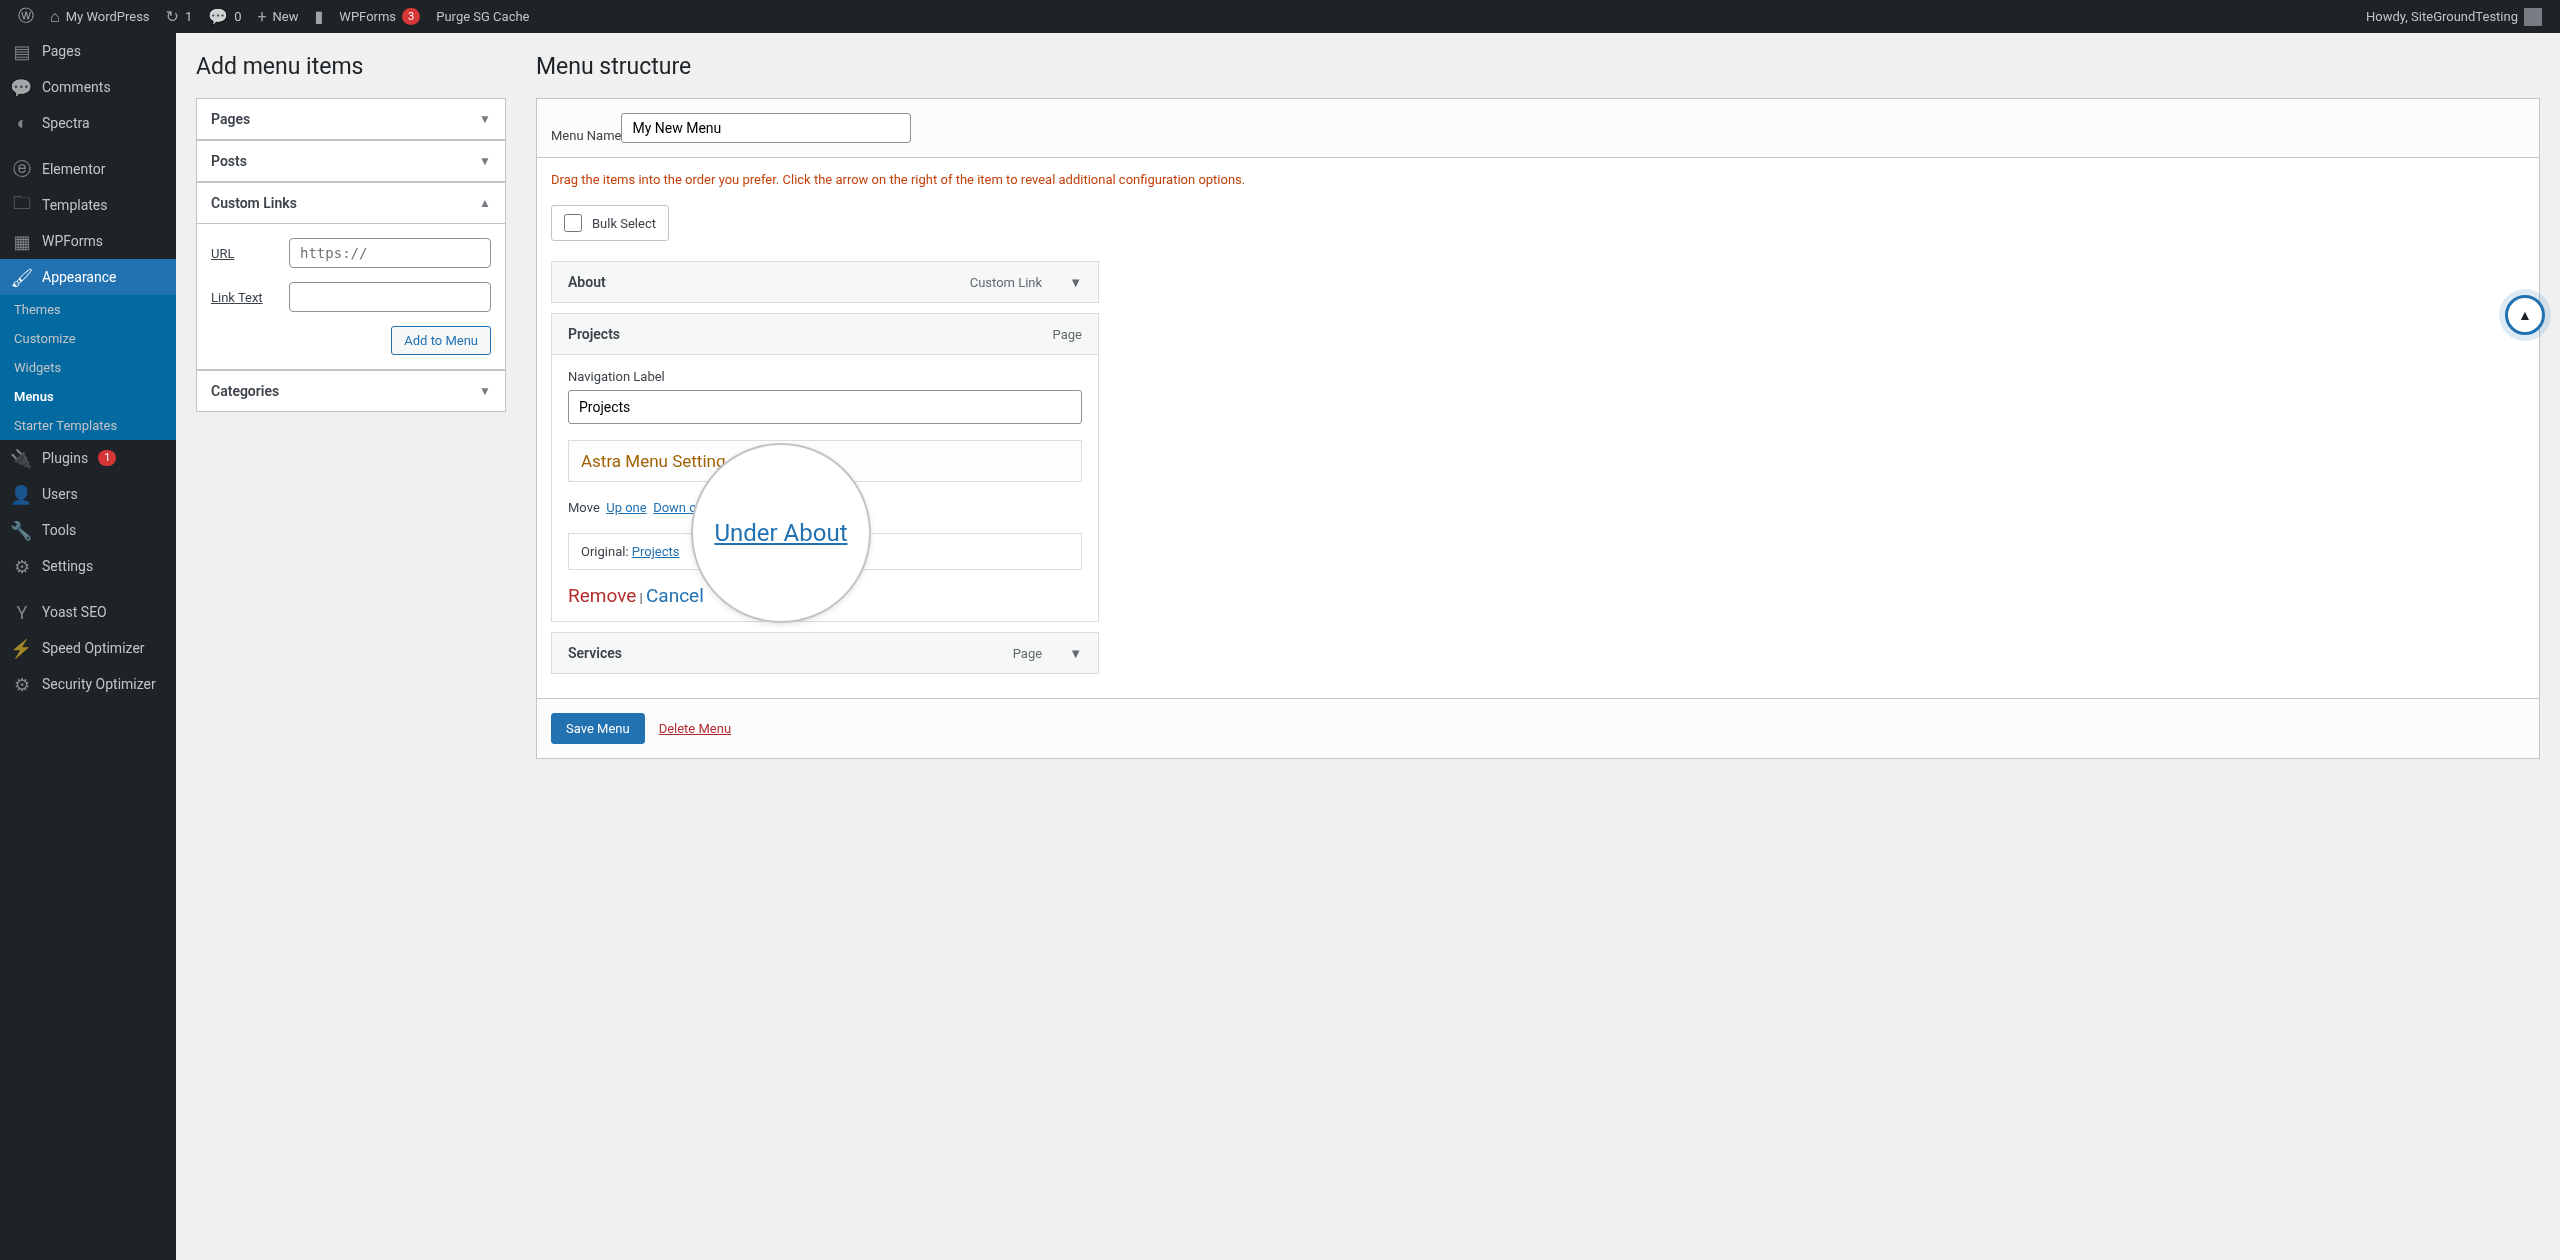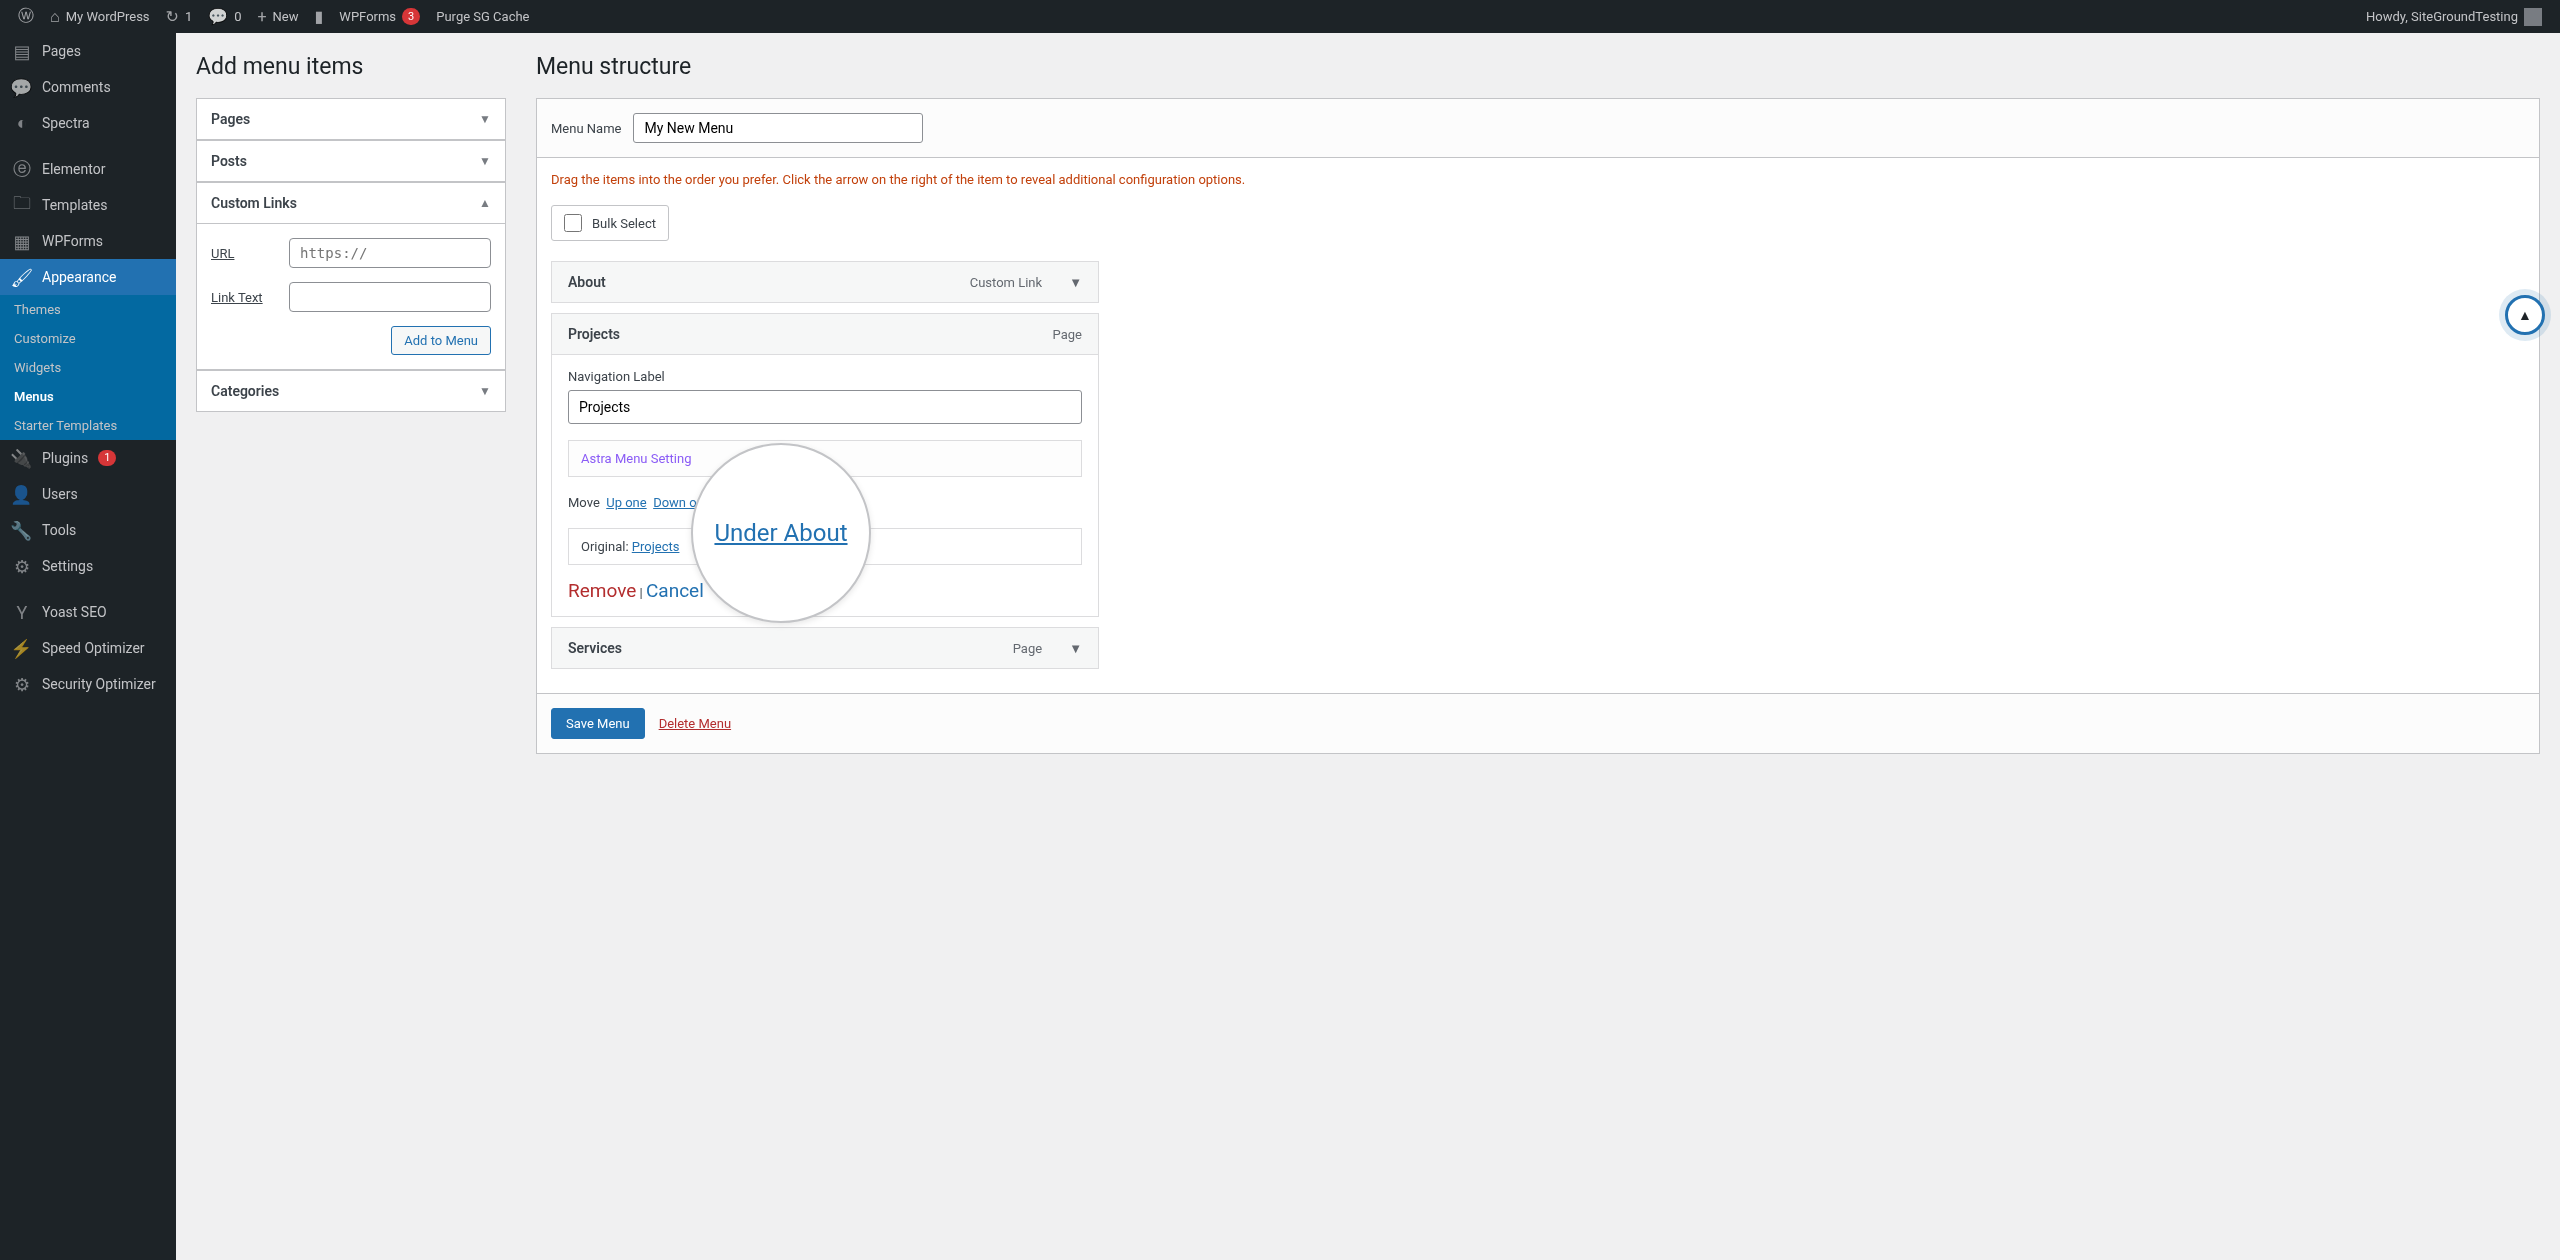--- a/index.html
+++ b/index.html
@@ -35,7 +35,7 @@
 .form-row input.sans { font-family: inherit; }
 .btn-secondary { border: 1px solid #2271b1; color: #2271b1; background: #f6f7f7; padding: 6px 12px; border-radius: 3px; cursor: pointer; font-size: 13px; }
 .menu-panel { border: 1px solid #c3c4c7; background: #fff; }
-.menu-panel-header { background: #fcfcfc; border-bottom: 1px solid #c3c4c7; padding: 14px; display: flex; align-items: center; gap: 12px; }
+.menu-panel-header { background: #fcfcfc; border-bottom: 1px solid #c3c4c7; padding: 14px; display: flex; align-items: flex-end; }
 .menu-panel-header label { font-size: 13px; }
 .menu-panel-header input { border: 1px solid #8c8f94; border-radius: 3px; padding: 6px 10px; width: 290px; font-size: 14px; }
 .menu-body { padding: 14px; }

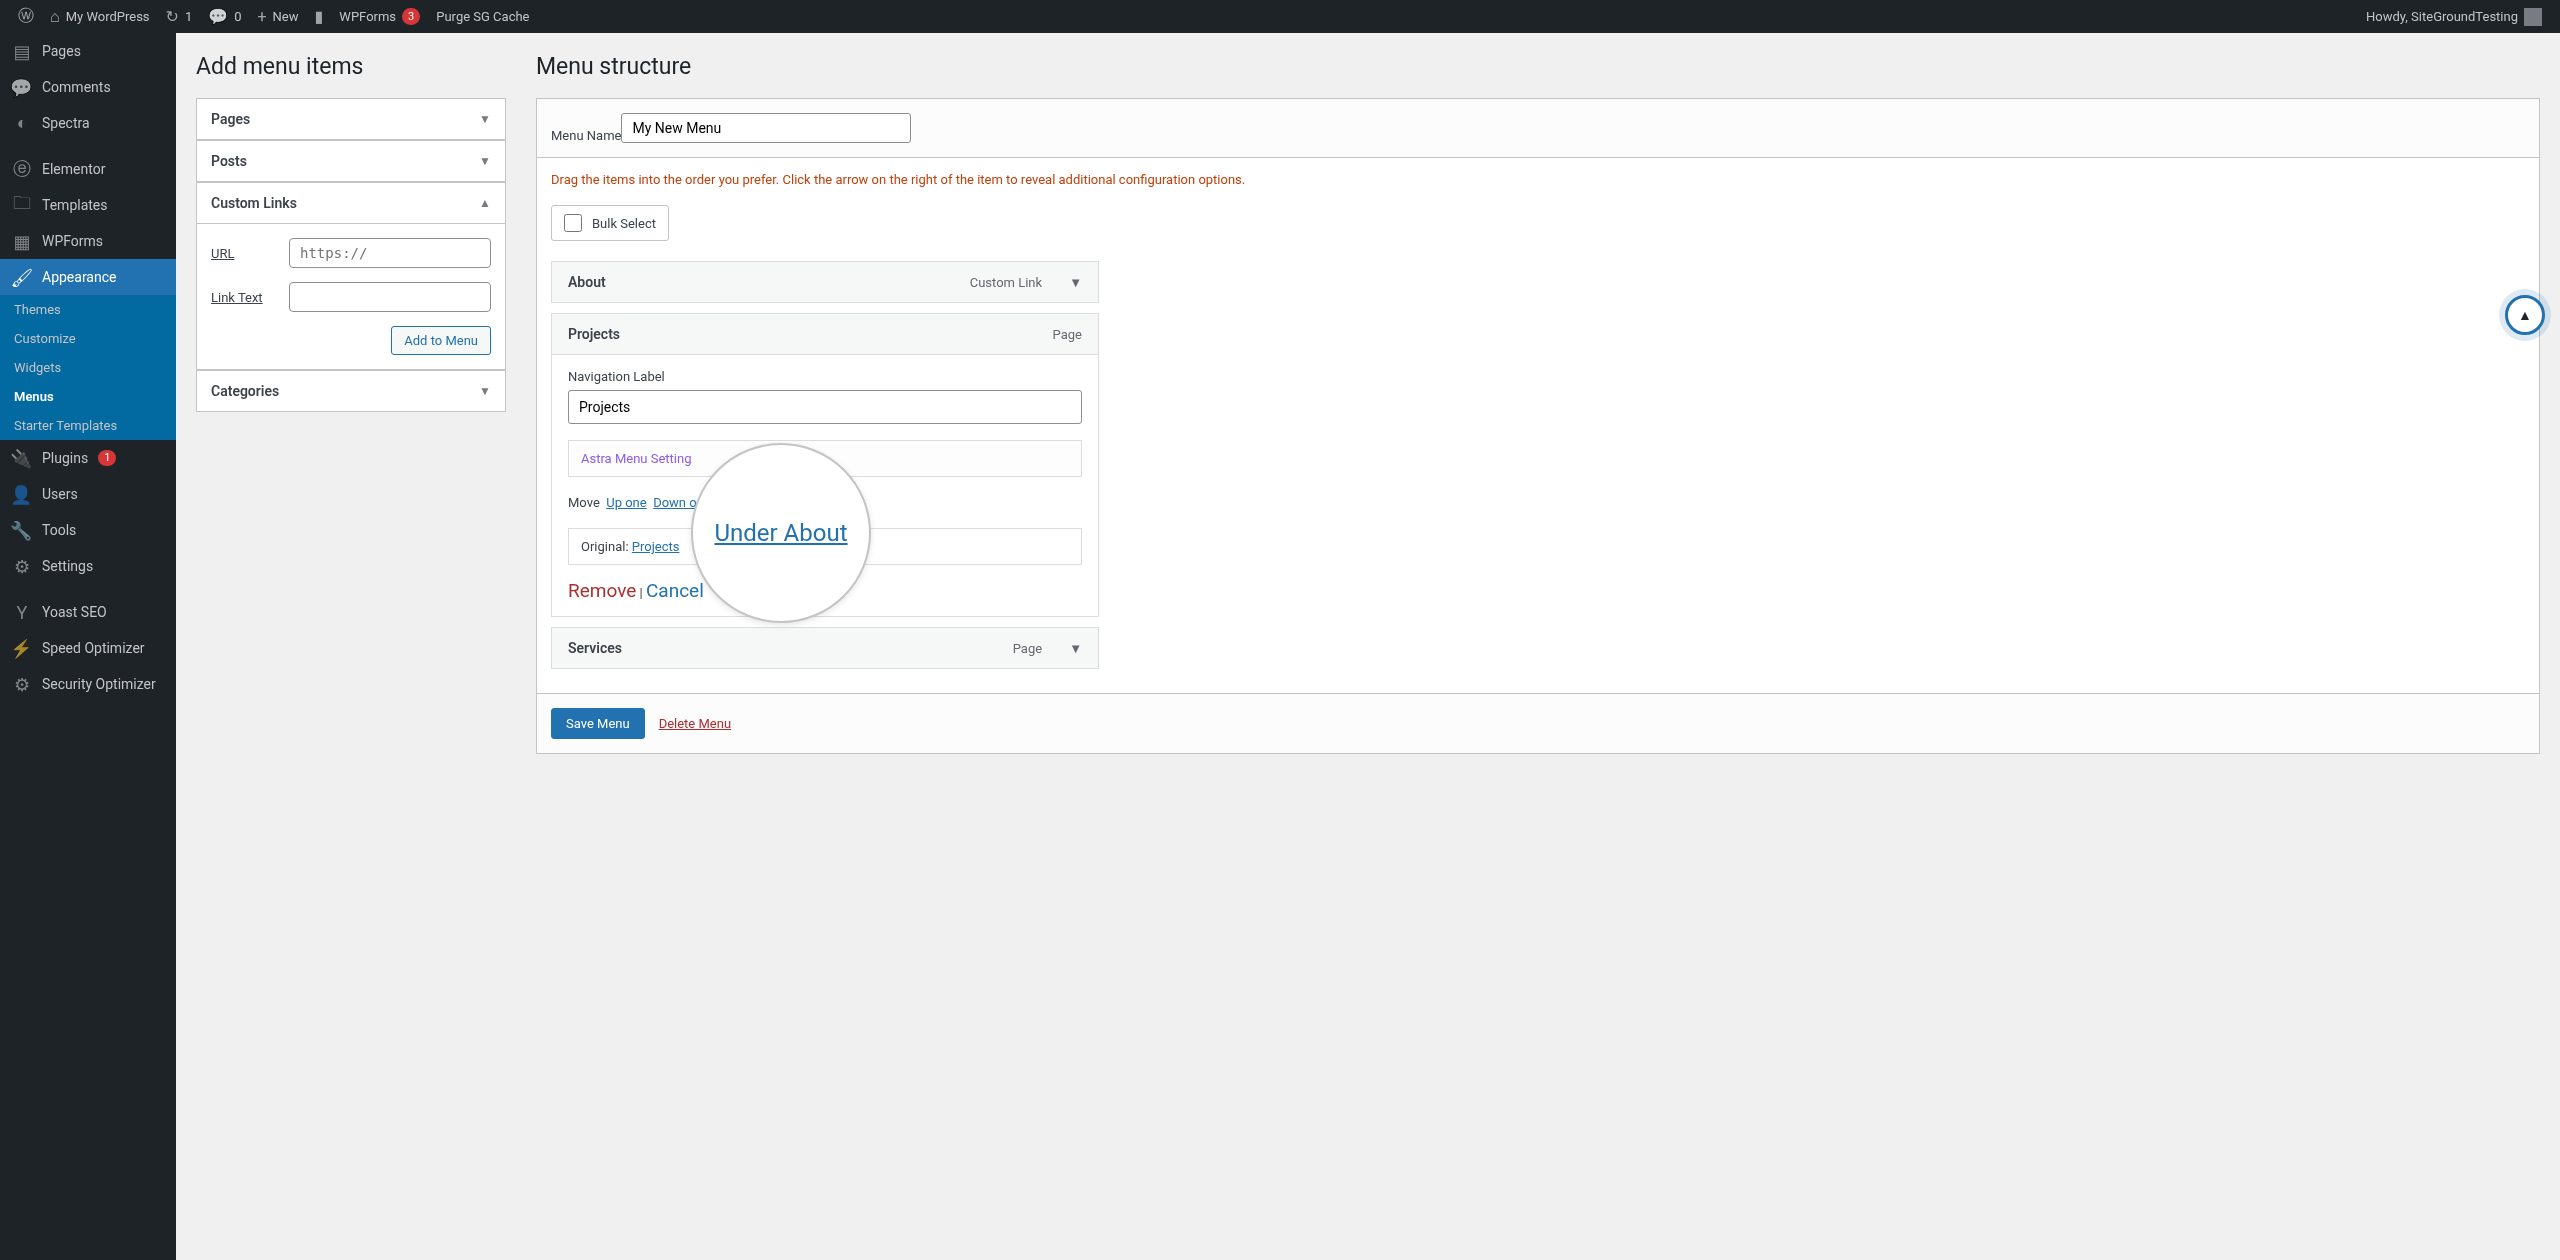--- a/index.html
+++ b/index.html
@@ -50,7 +50,7 @@
 .mi-body { padding: 14px 16px; background: #fff; }
 .mi-label { font-size: 13px; margin-bottom: 6px; display: block; }
 .mi-input { width: 100%; border: 1px solid #8c8f94; border-radius: 3px; padding: 8px 10px; font-size: 14px; margin-bottom: 16px; }
-.astra-box { border: 1px solid #dcdcde; padding: 10px 12px; color: #8b5cf6; font-size: 13px; margin-bottom: 18px; background: #fdfdfd; }
+.astra-box { border: 1px solid #dcdcde; padding: 10px 12px; color: #a16207; font-size: 17px; margin-bottom: 18px; background: #fdfdfd; }
 .move-line { font-size: 13px; margin-bottom: 18px; }
 .move-line a { color: #2271b1; text-decoration: underline; cursor: pointer; }
 .orig-box { border: 1px solid #dcdcde; padding: 10px 12px; font-size: 13px; margin-bottom: 14px; }

